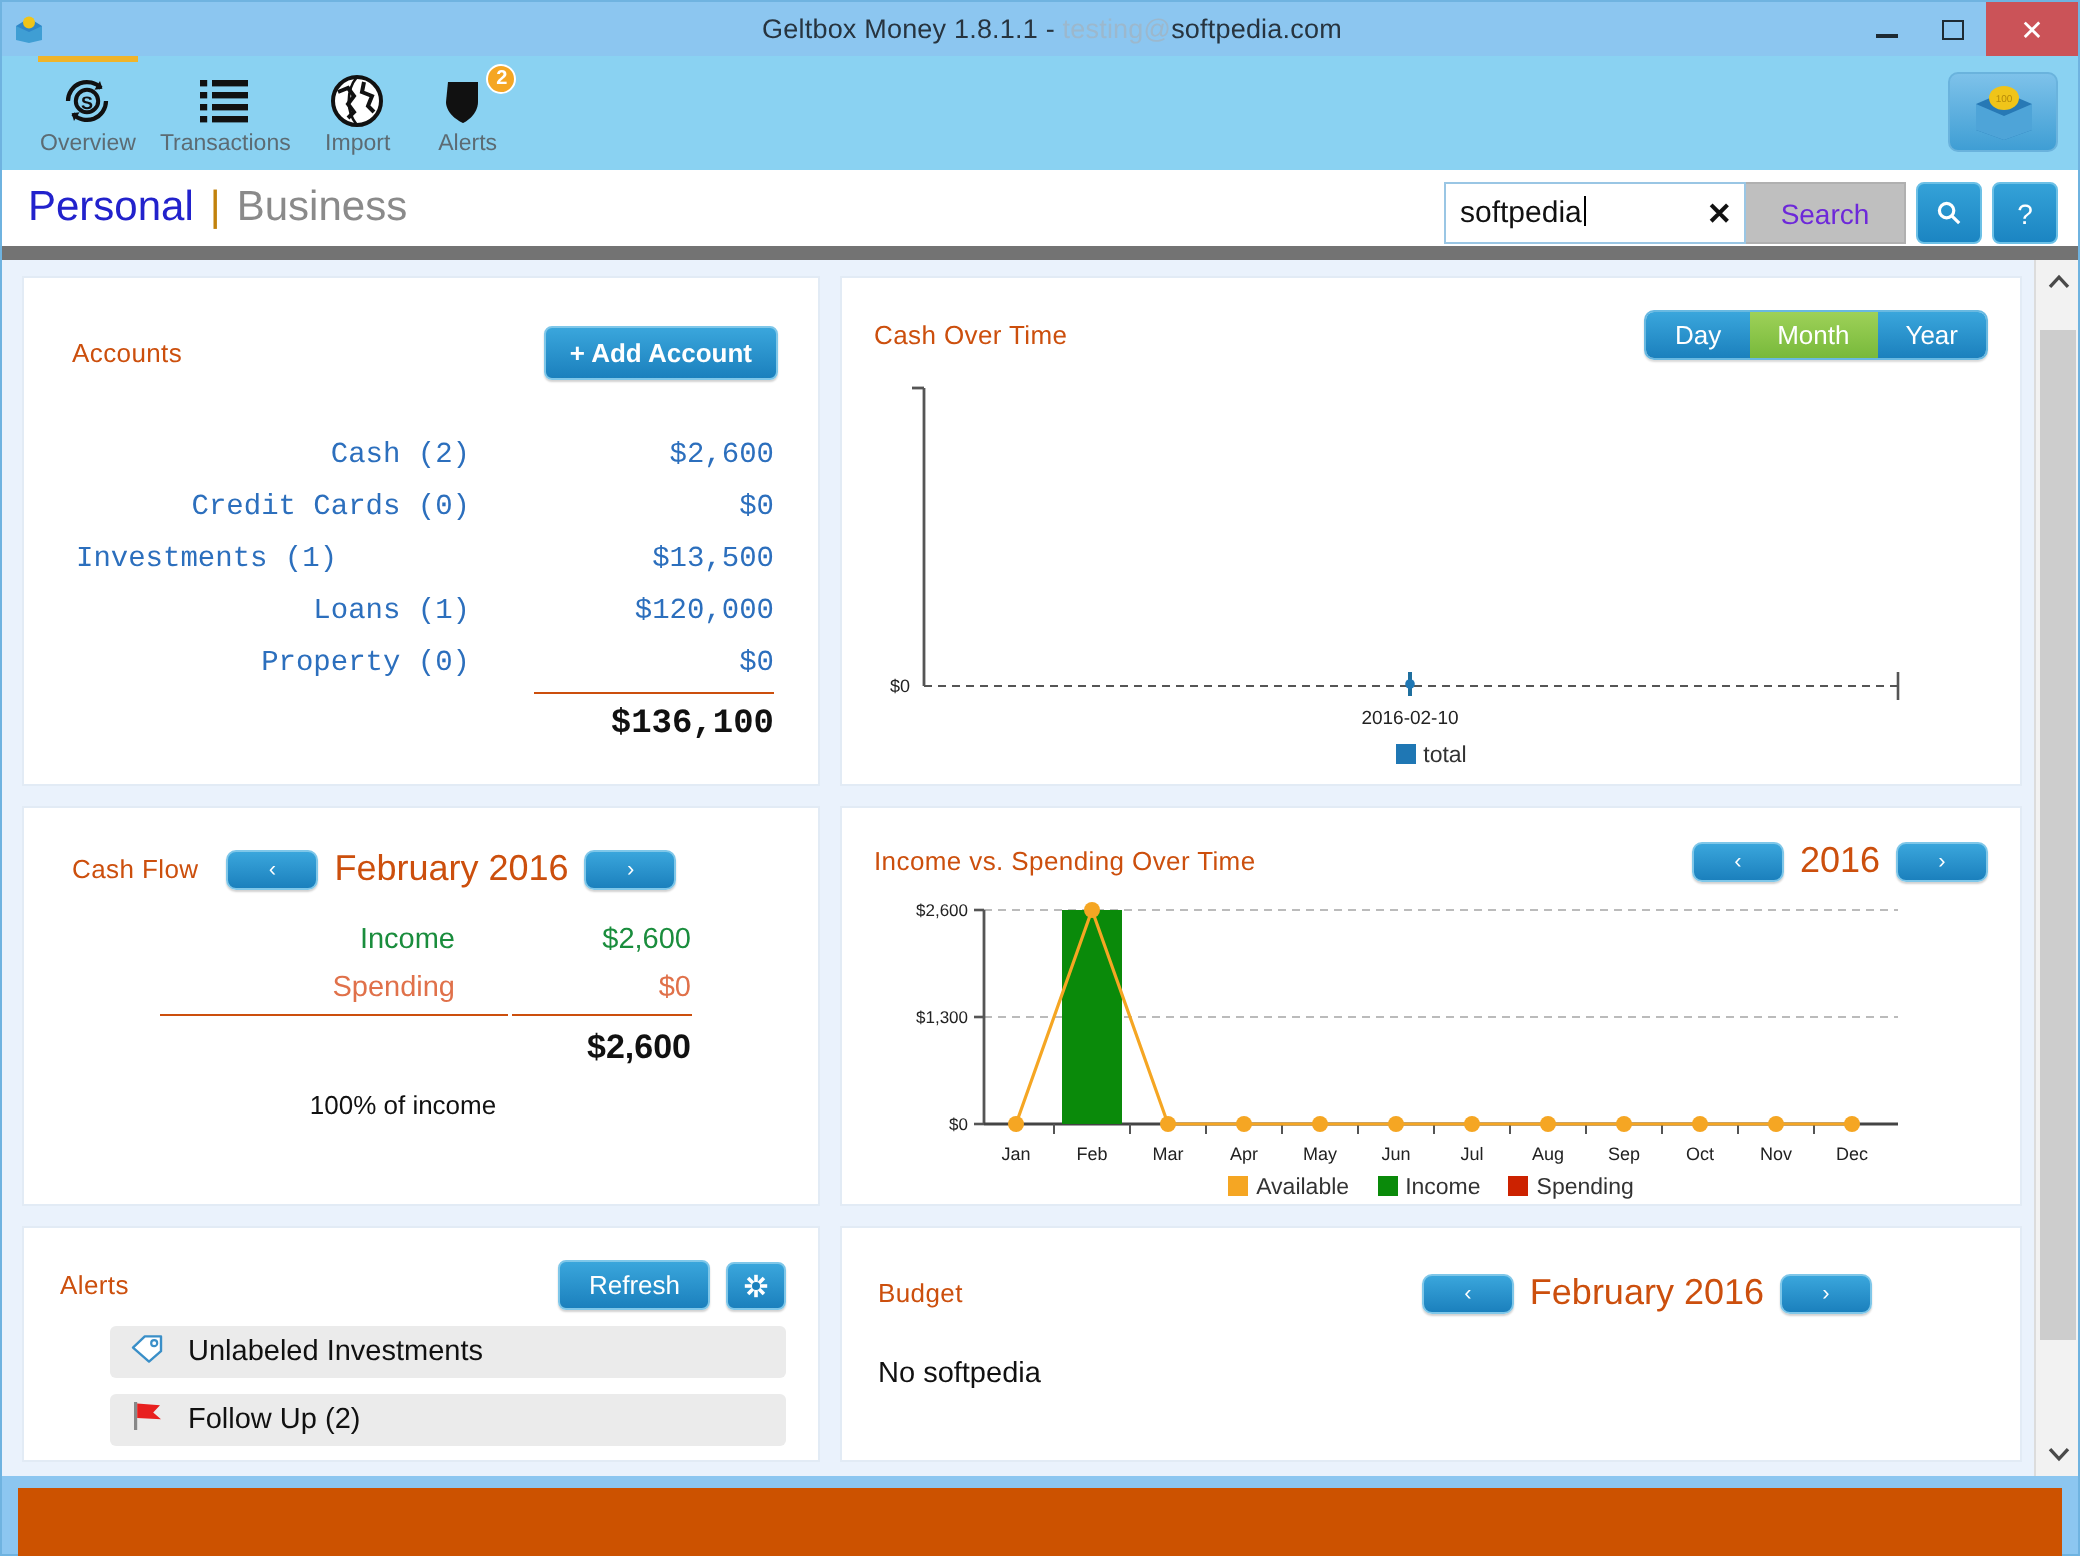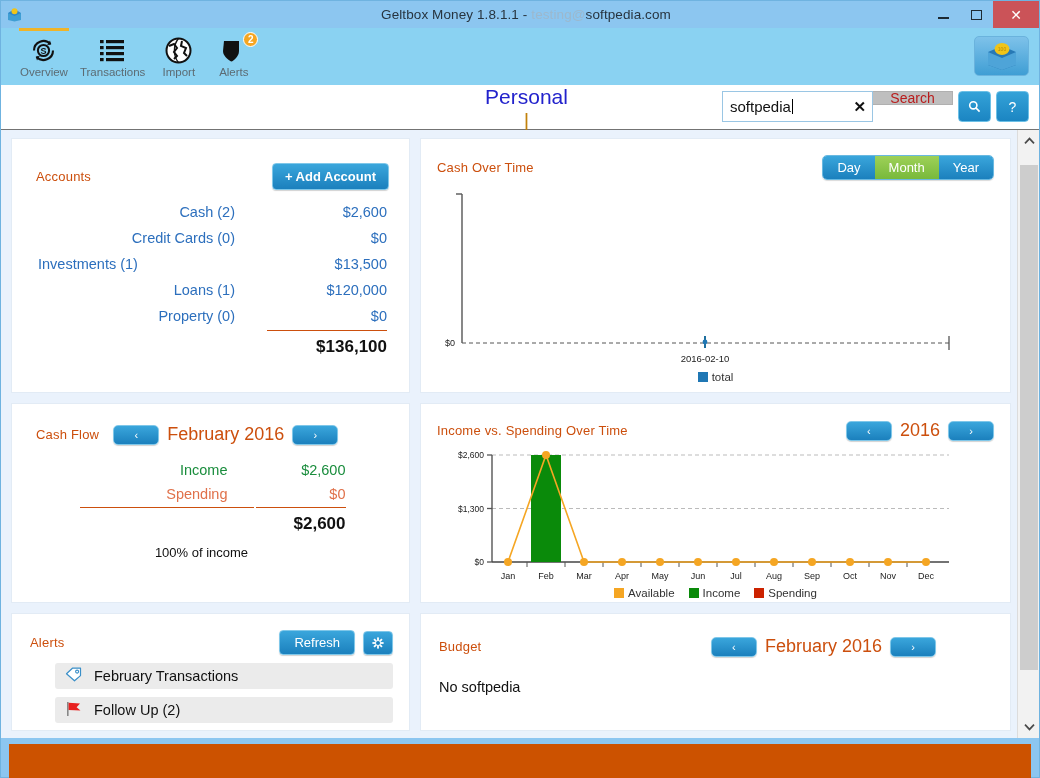--- a/index.html
+++ b/index.html
@@ -69,8 +69,7 @@
   .moderow {
     position:relative; height:45px; background:#ffffff;
     display:flex; align-items:center; padding-left:13px;
-    border-bottom:1px solid #737373;
-    flex-direction:column;
+    border-bottom:7px solid #737373;
   }
   .mode { font-size:21px; color:#8a8a8a; }
   .mode.sel { color:#2222cc; }

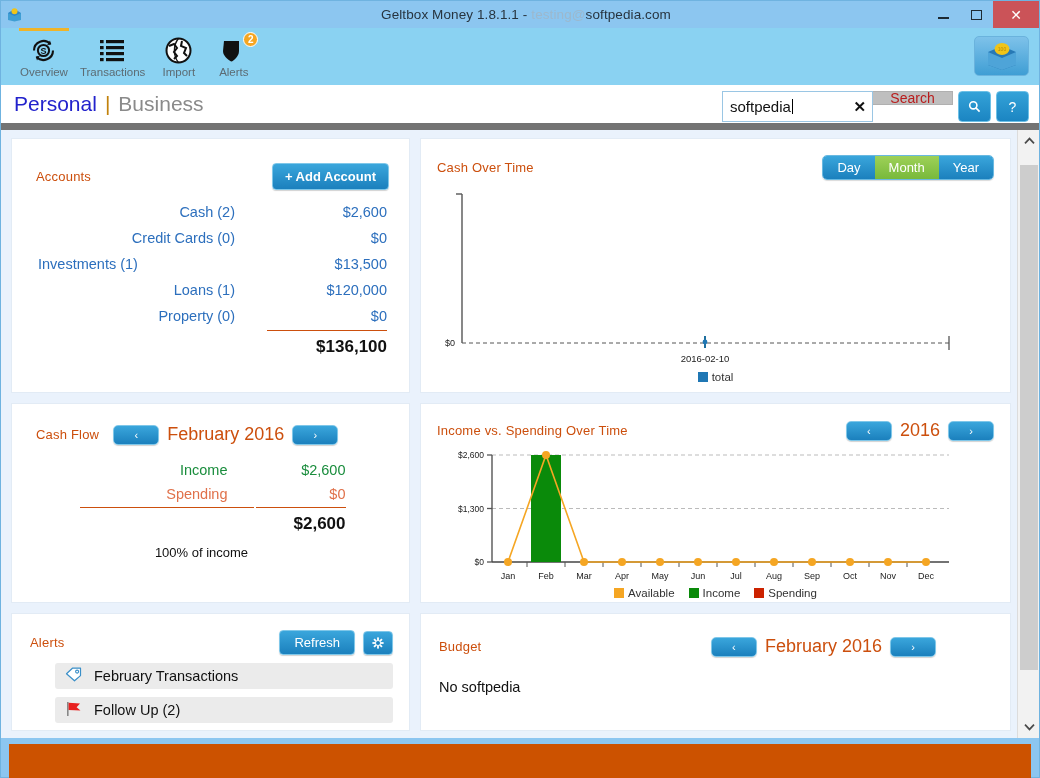--- a/index.html
+++ b/index.html
@@ -84,7 +84,7 @@
   .caret { display:inline-block; width:1px; height:15px; background:#000; vertical-align:-2px; margin-left:1px;}
   .clear-x { font-size:15px; color:#111; font-weight:bold; padding-left:4px; }
   .searchbtn {
-    width:80px; height:14px; background:#bfbfbf; color:#b91c1c; font-size:14px;
+    width:80px; height:31px; background:#bfbfbf; color:#6d28d9; font-size:14px;
     display:flex; align-items:center; justify-content:center;
     border:1px solid #b0b0b0; border-left:none;
   }

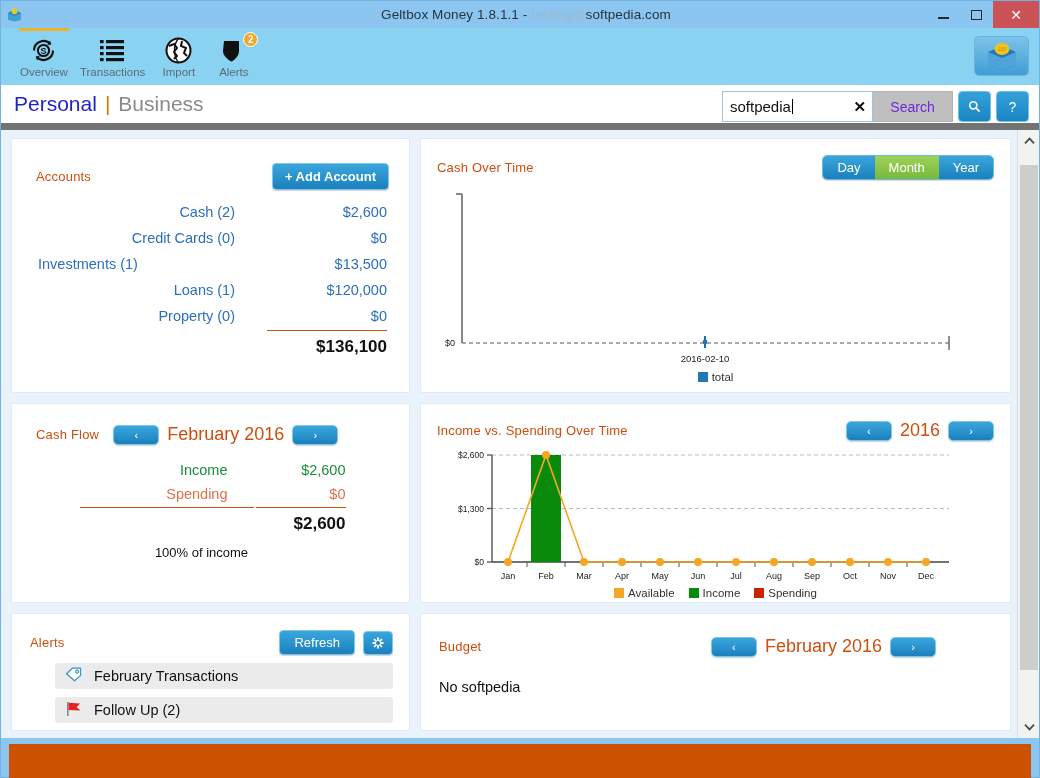--- a/index.html
+++ b/index.html
@@ -134,7 +134,7 @@
     font-size:13px; font-weight:bold; padding:5px 12px; text-align:center;
     box-shadow:0 1px 1px rgba(0,0,0,.18);
   }
-  .acct-table { margin:8px 0 0 0; width:100%; }
+  .acct-table { margin:24px 0 0 0; width:100%;font-family:Liberation Mono, monospace; }
   .acct-table td { font-size:14.5px; color:#2c6fbd; padding:4px 0; }
   .acct-table td.v { text-align:right; width:120px; }
   .acct-sum td { border-top:1.5px solid #cc4f0d; color:#111; font-size:17px; font-weight:bold; padding-top:6px; text-align:right;}

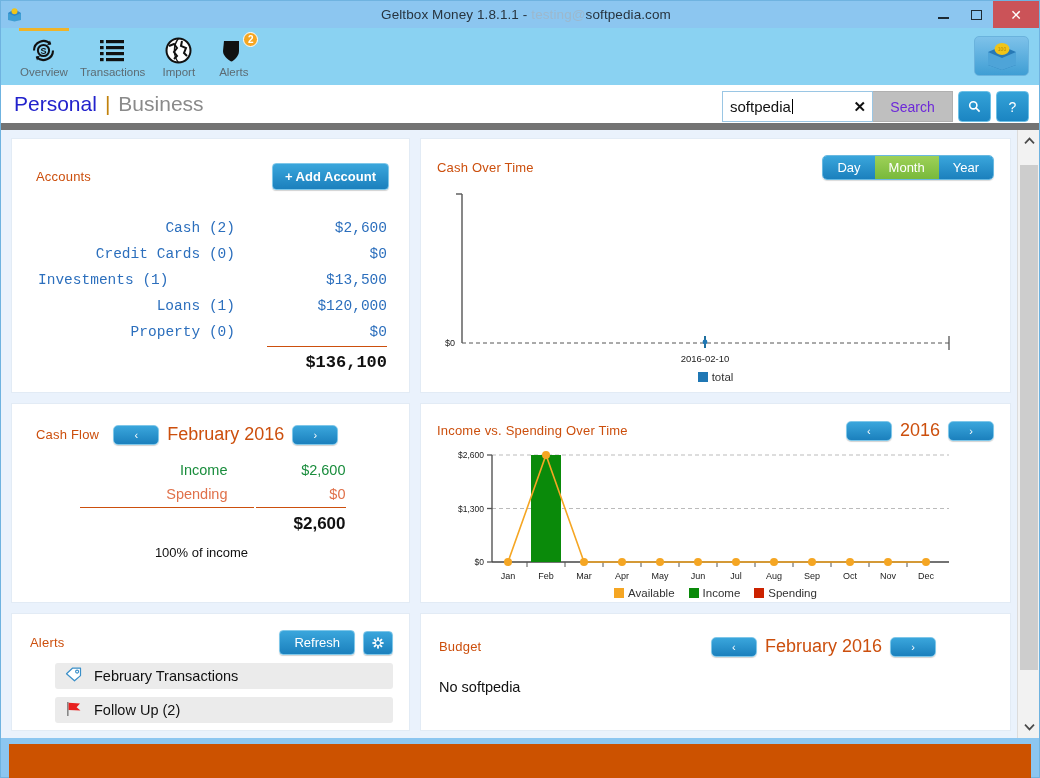--- a/index.html
+++ b/index.html
@@ -534,7 +534,7 @@
                 <circle cx="12.1" cy="4.6" r="1.5" fill="none" stroke="#3a8fc8" stroke-width="1.1"></circle>
               </svg>
             </span>
-            <span>February Transactions</span>
+            <span>Unlabeled Investments</span>
           </div>
 
           <div class="alert-item">

